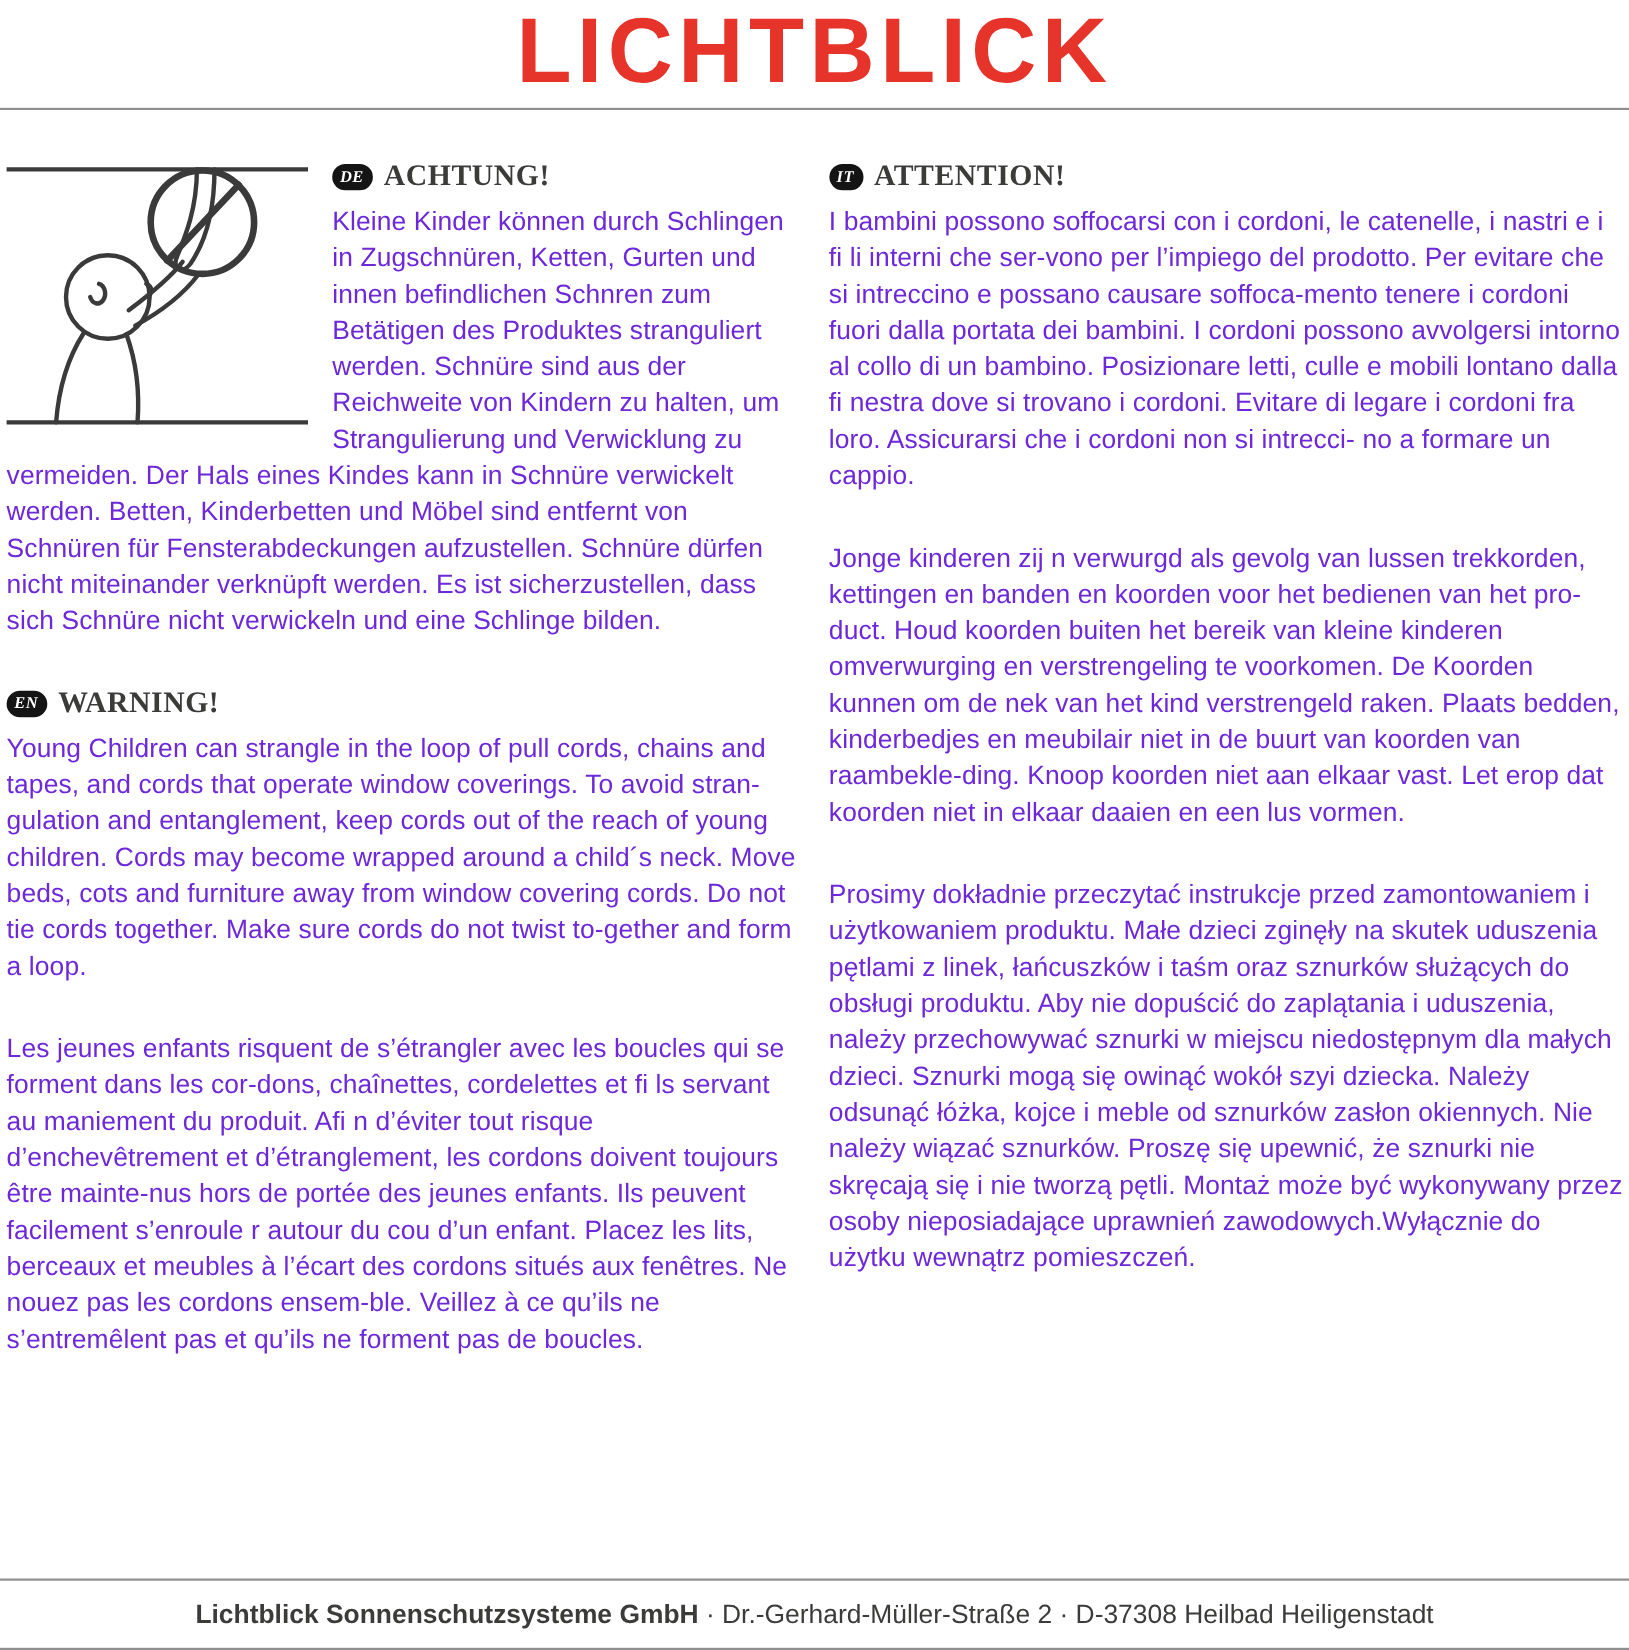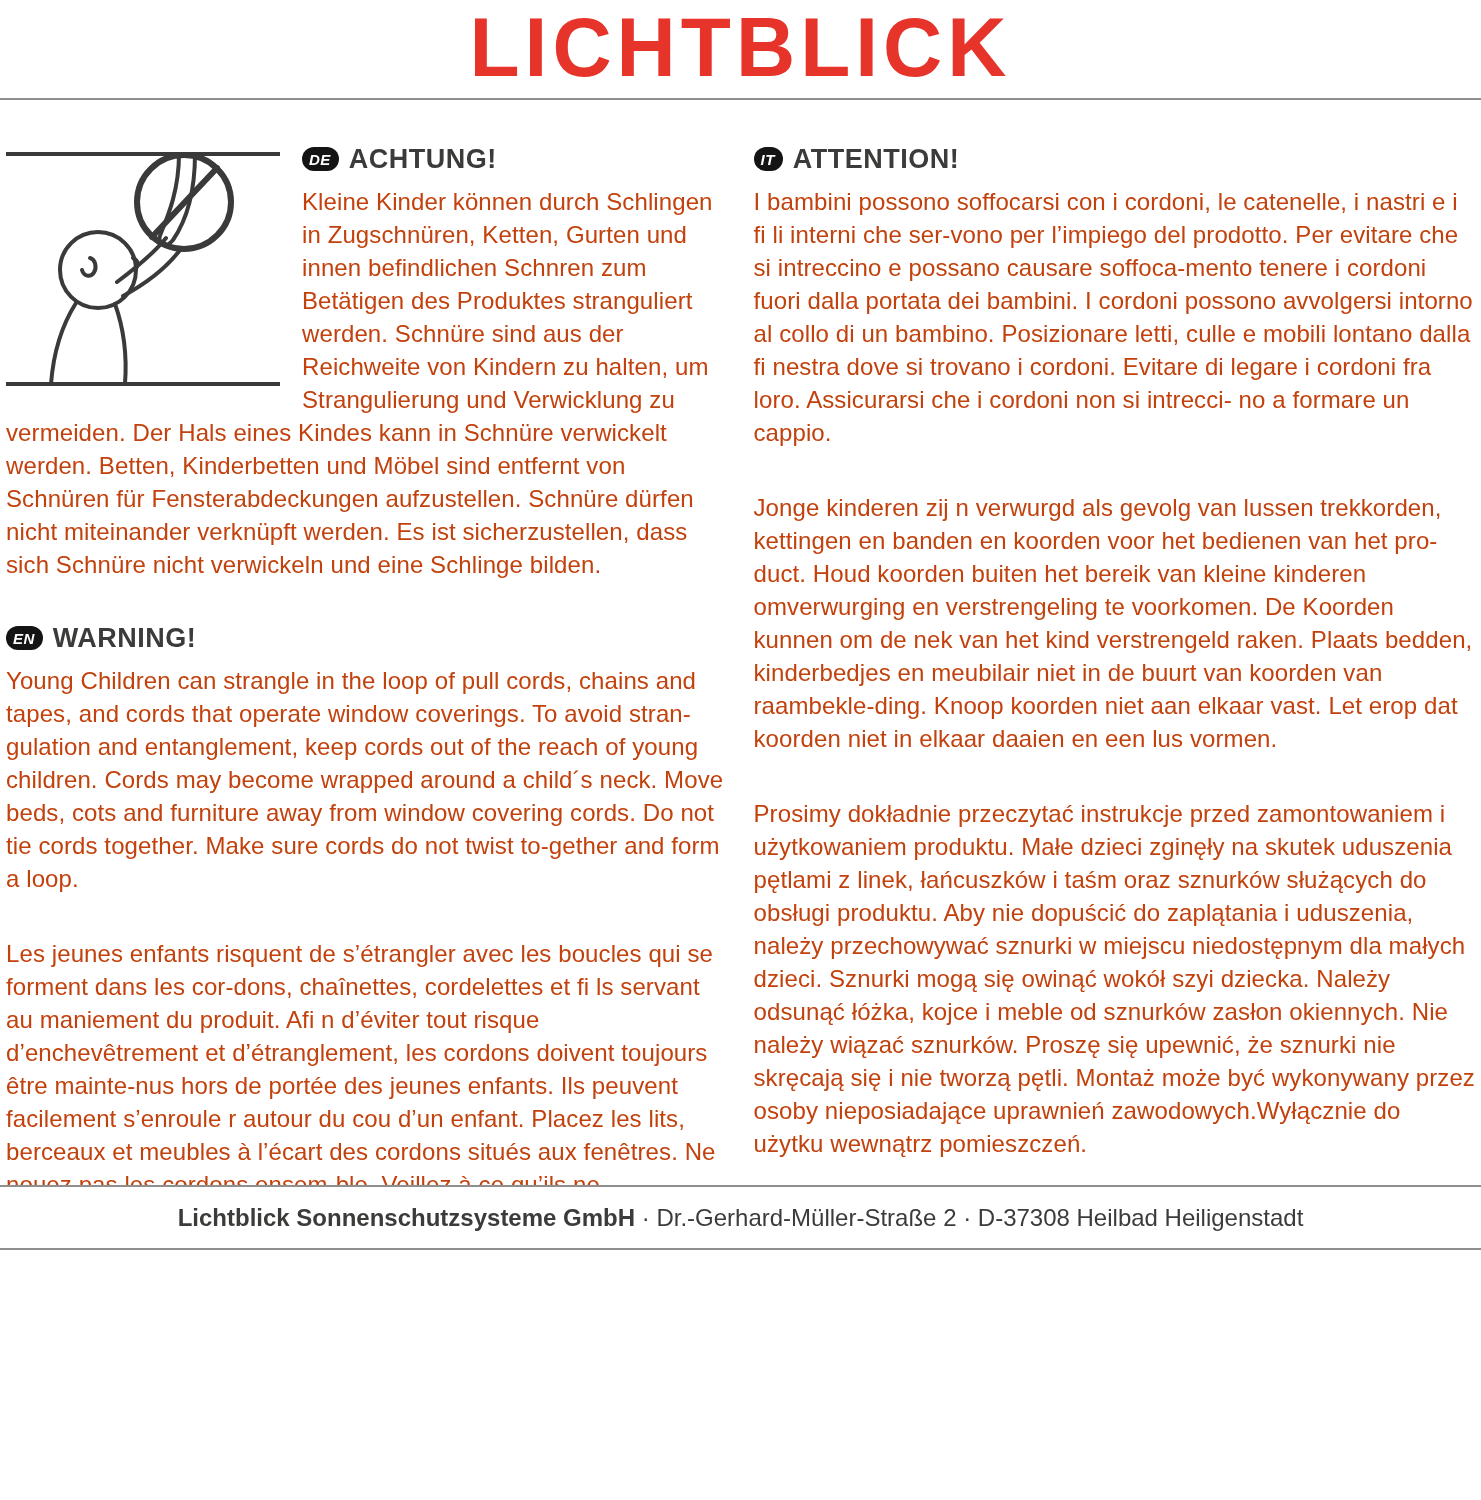--- a/index.html
+++ b/index.html
@@ -13,7 +13,7 @@
   }
   .page {
     width: 1481px;
-    height: 1250px;
+    height: 1500px;
     display: flex;
     flex-direction: column;
     background: #fff;

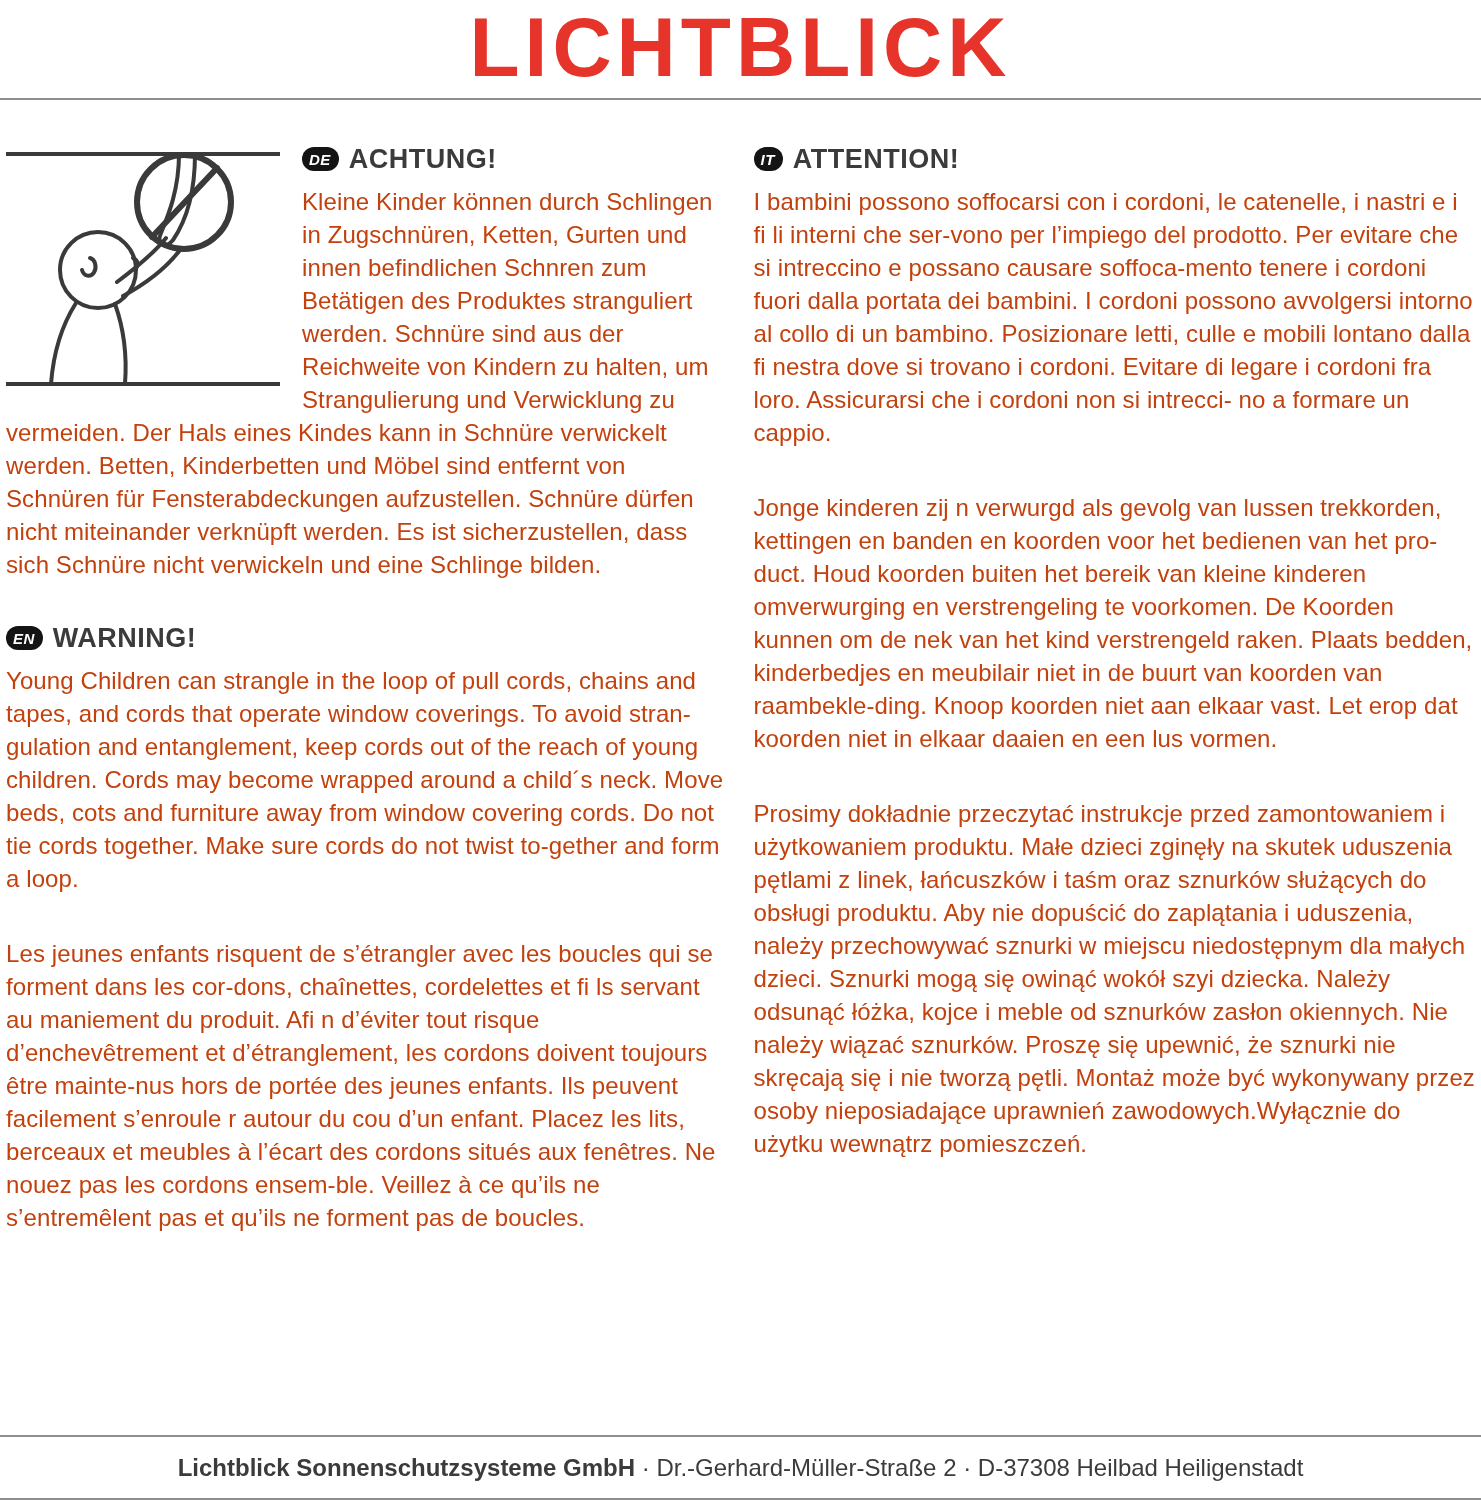--- a/index.html
+++ b/index.html
@@ -53,6 +53,7 @@
     letter-spacing: 0.5px;
     color: #3b3b3a;
     margin-bottom: 10px;
+    font-family: Liberation Serif, serif;
   }
   .badge {
     display: inline-block;

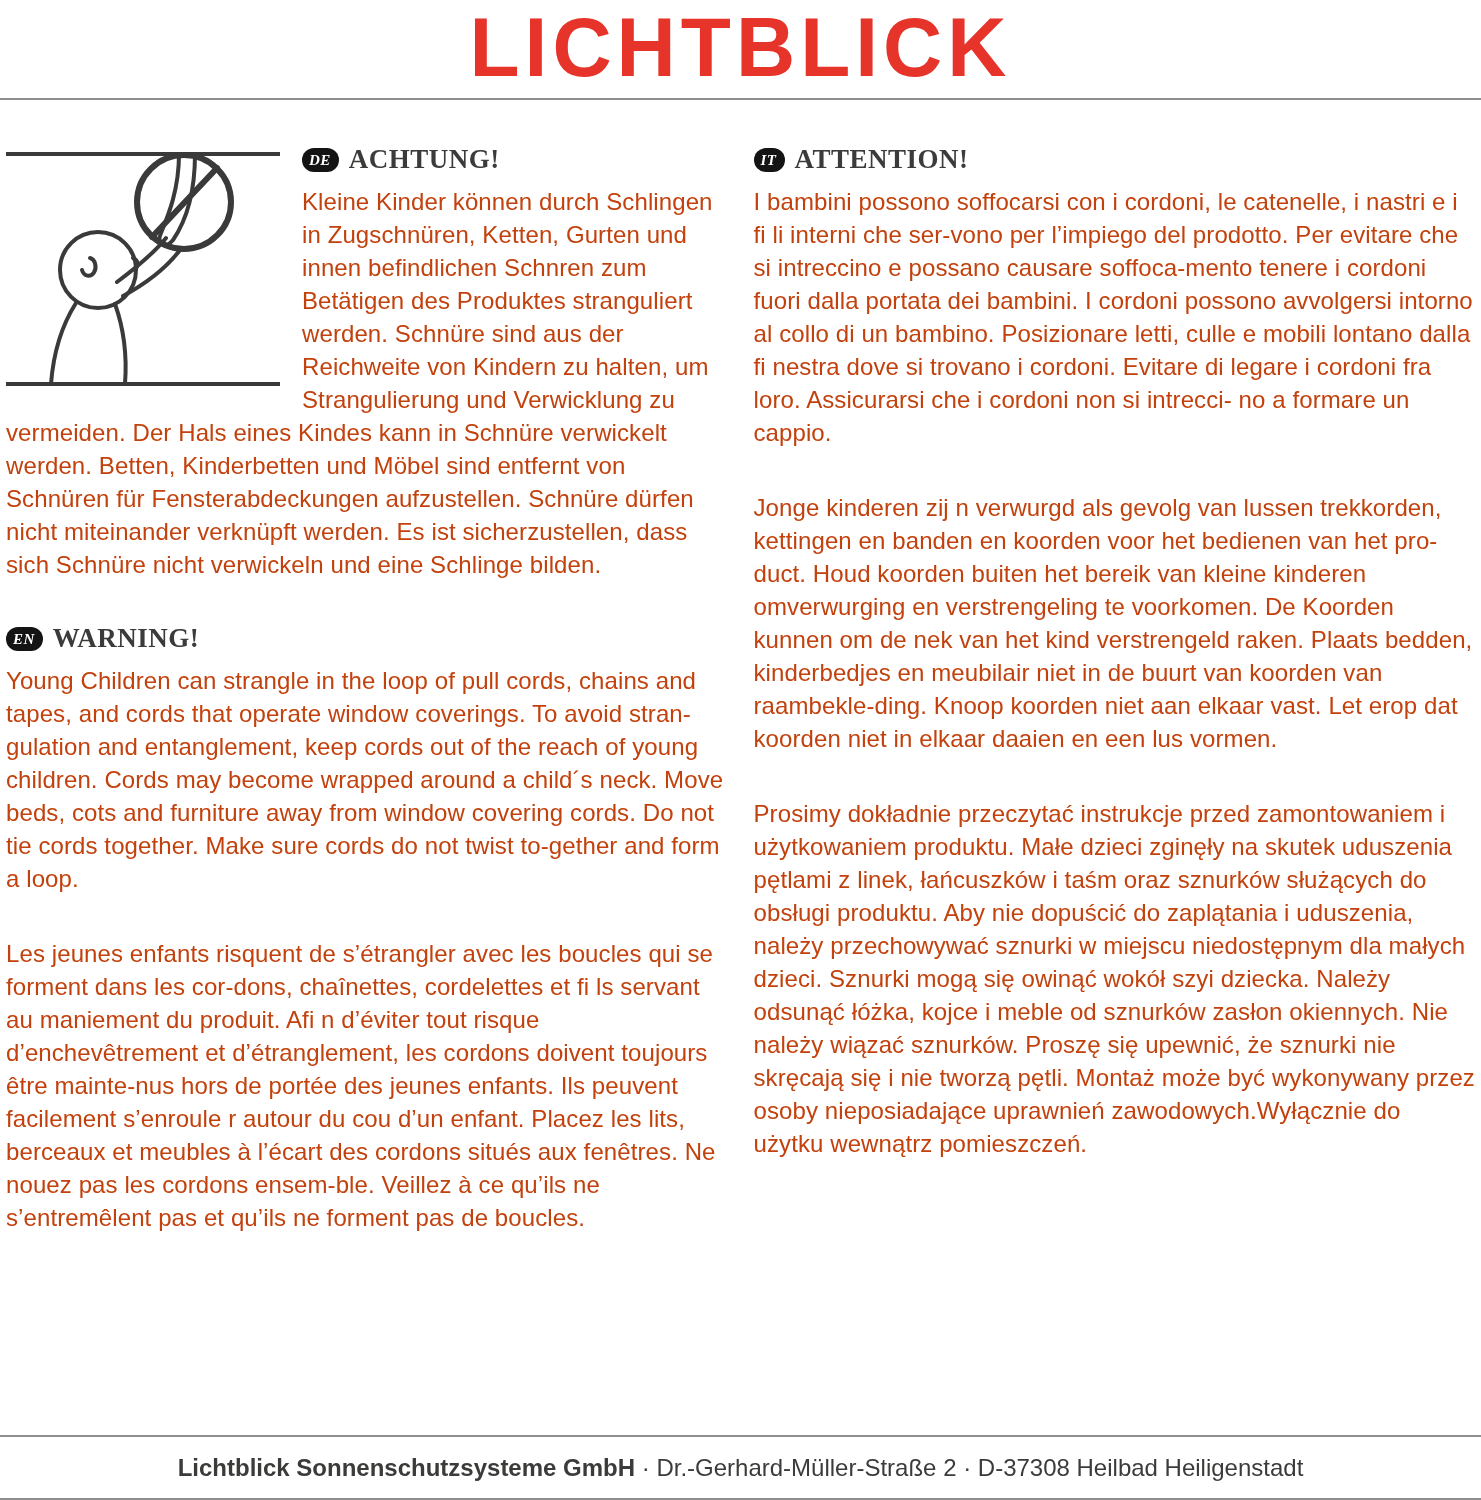--- a/index.html
+++ b/index.html
@@ -73,7 +73,7 @@
     font-size: 24px;
     line-height: 33px;
     letter-spacing: 0.1px;
-    color: #c2410c;
+    color: #6d28d9;
   }
   .illustration {
     float: left;

